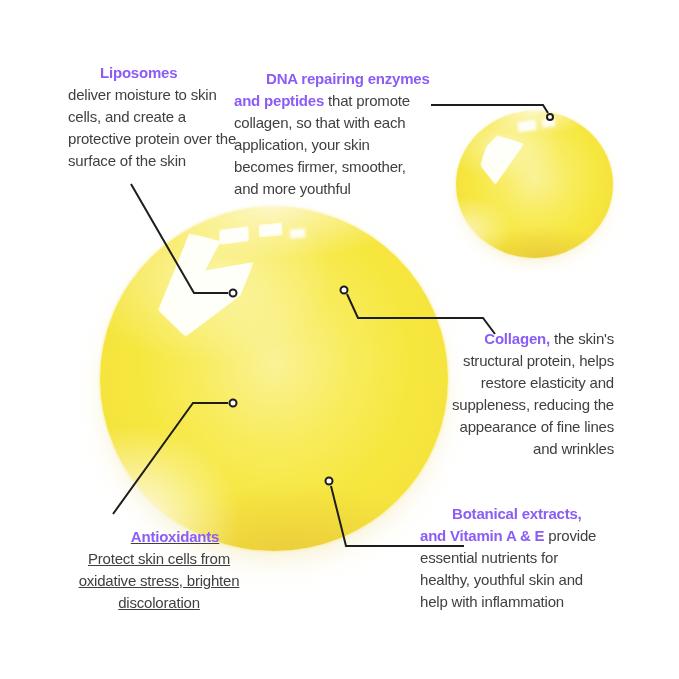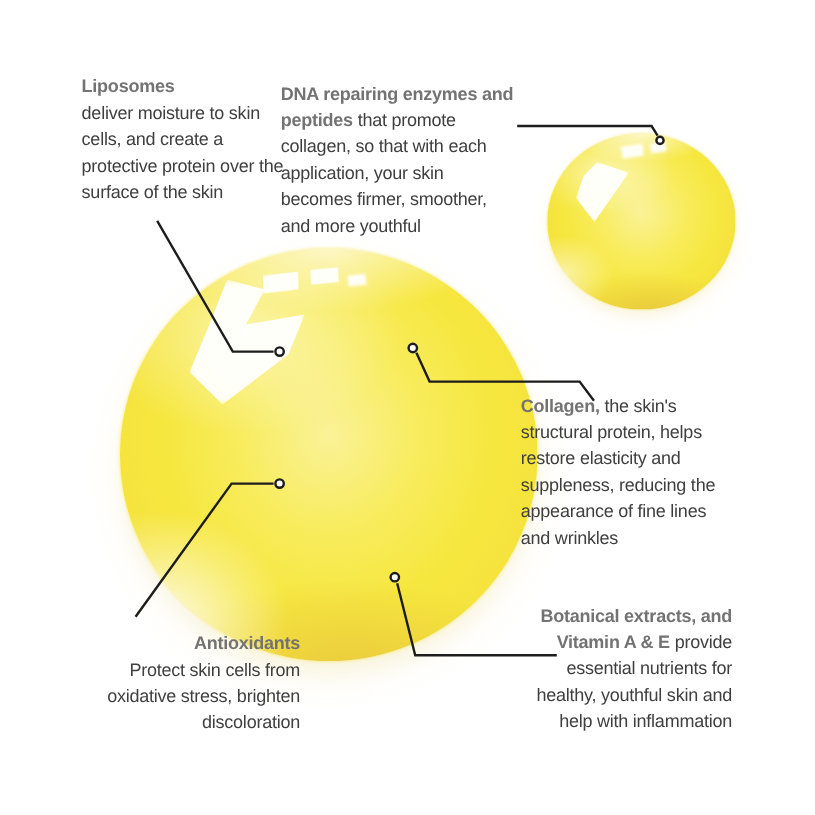--- a/index.html
+++ b/index.html
@@ -67,7 +67,7 @@
     letter-spacing: -0.2px;
     color: #3f3f3f;
   }
-  .annotation .title { font-weight: bold; color: #737373; }
+  .annotation .title { font-weight: bold; color: #8b5cf6; margin-left: 32px; }
   .title-block { display: block; }
   #ann-liposomes    { left: 68px;  top: 62px;  width: 172px; text-align: left; }
   #ann-dna          { left: 234px; top: 68px;  width: 196px; }

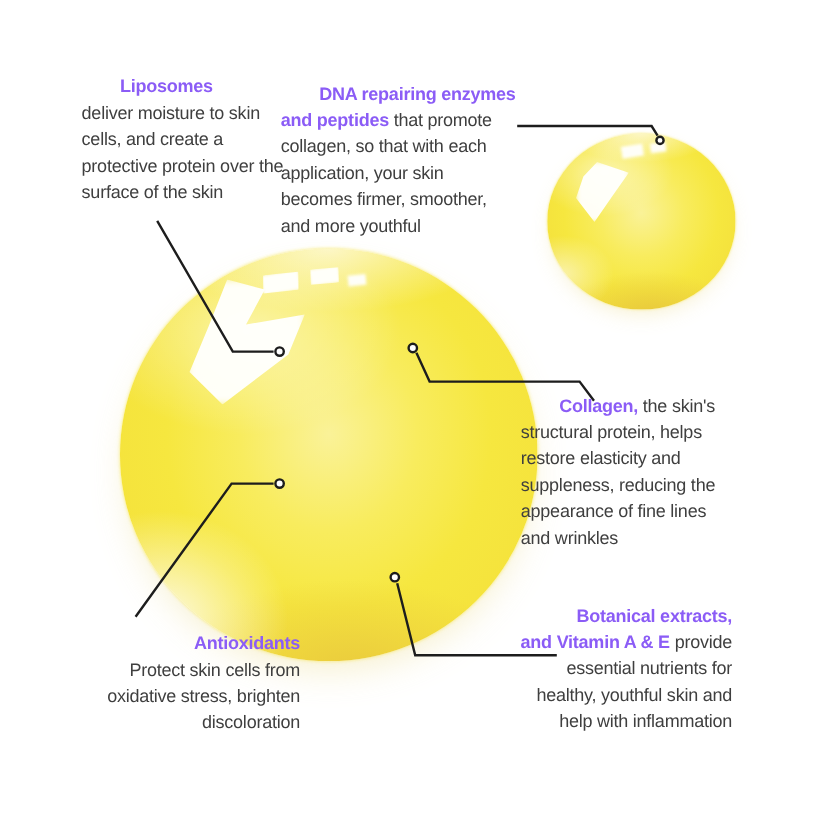--- a/index.html
+++ b/index.html
@@ -71,7 +71,7 @@
   .title-block { display: block; }
   #ann-liposomes    { left: 68px;  top: 62px;  width: 172px; text-align: left; }
   #ann-dna          { left: 234px; top: 68px;  width: 196px; }
-  #ann-collagen     { left: 434px; top: 328px; width: 180px; text-align: left; }
+  #ann-collagen     { left: 434px; top: 328px; width: 180px; text-align: right; }
   #ann-antioxidants { left: 68px;  top: 526px; width: 182px; text-align: right; }
   #ann-botanical    { left: 420px; top: 503px; width: 190px; text-align: right; }
 </style>

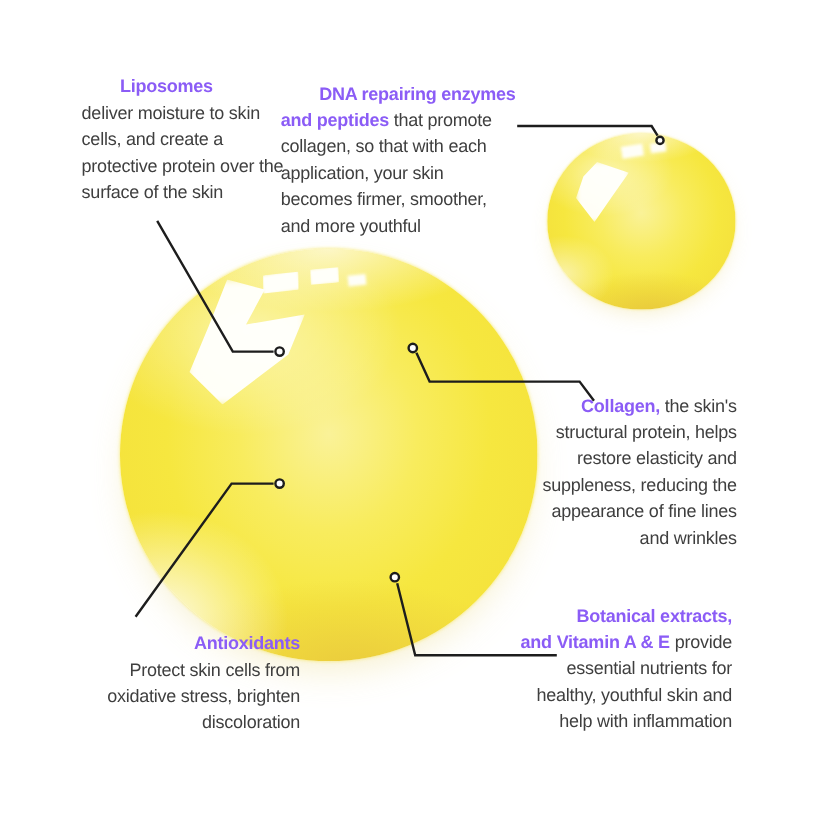--- a/index.html
+++ b/index.html
@@ -73,7 +73,7 @@
   #ann-dna          { left: 234px; top: 68px;  width: 196px; }
   #ann-collagen     { left: 434px; top: 328px; width: 180px; text-align: right; }
   #ann-antioxidants { left: 68px;  top: 526px; width: 182px; text-align: right; }
-  #ann-botanical    { left: 420px; top: 503px; width: 190px; text-align: right; }
+  #ann-botanical    { left: 420px; top: 503px; width: 190px; }
 </style>
 </head>
 <body>

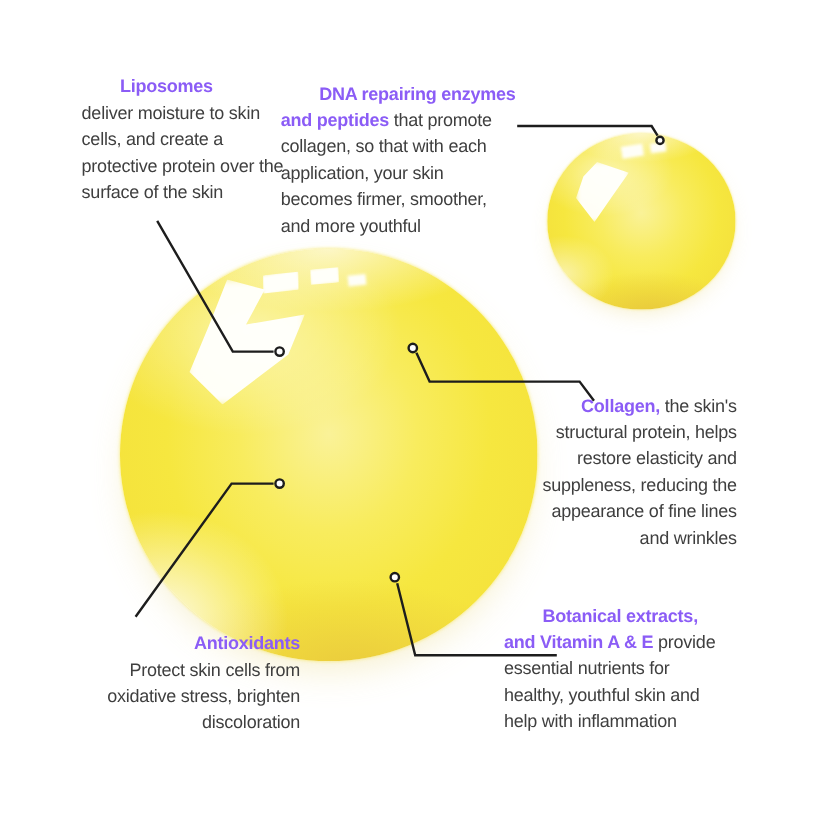--- a/index.html
+++ b/index.html
@@ -72,7 +72,7 @@
   #ann-liposomes    { left: 68px;  top: 62px;  width: 172px; text-align: left; }
   #ann-dna          { left: 234px; top: 68px;  width: 196px; }
   #ann-collagen     { left: 434px; top: 328px; width: 180px; text-align: right; }
-  #ann-antioxidants { left: 68px;  top: 526px; width: 182px; text-align: right; }
+  #ann-antioxidants { left: 68px;  top: 526px; width: 182px; text-align: center; text-decoration: underline; }
   #ann-botanical    { left: 420px; top: 503px; width: 190px; }
 </style>
 </head>

